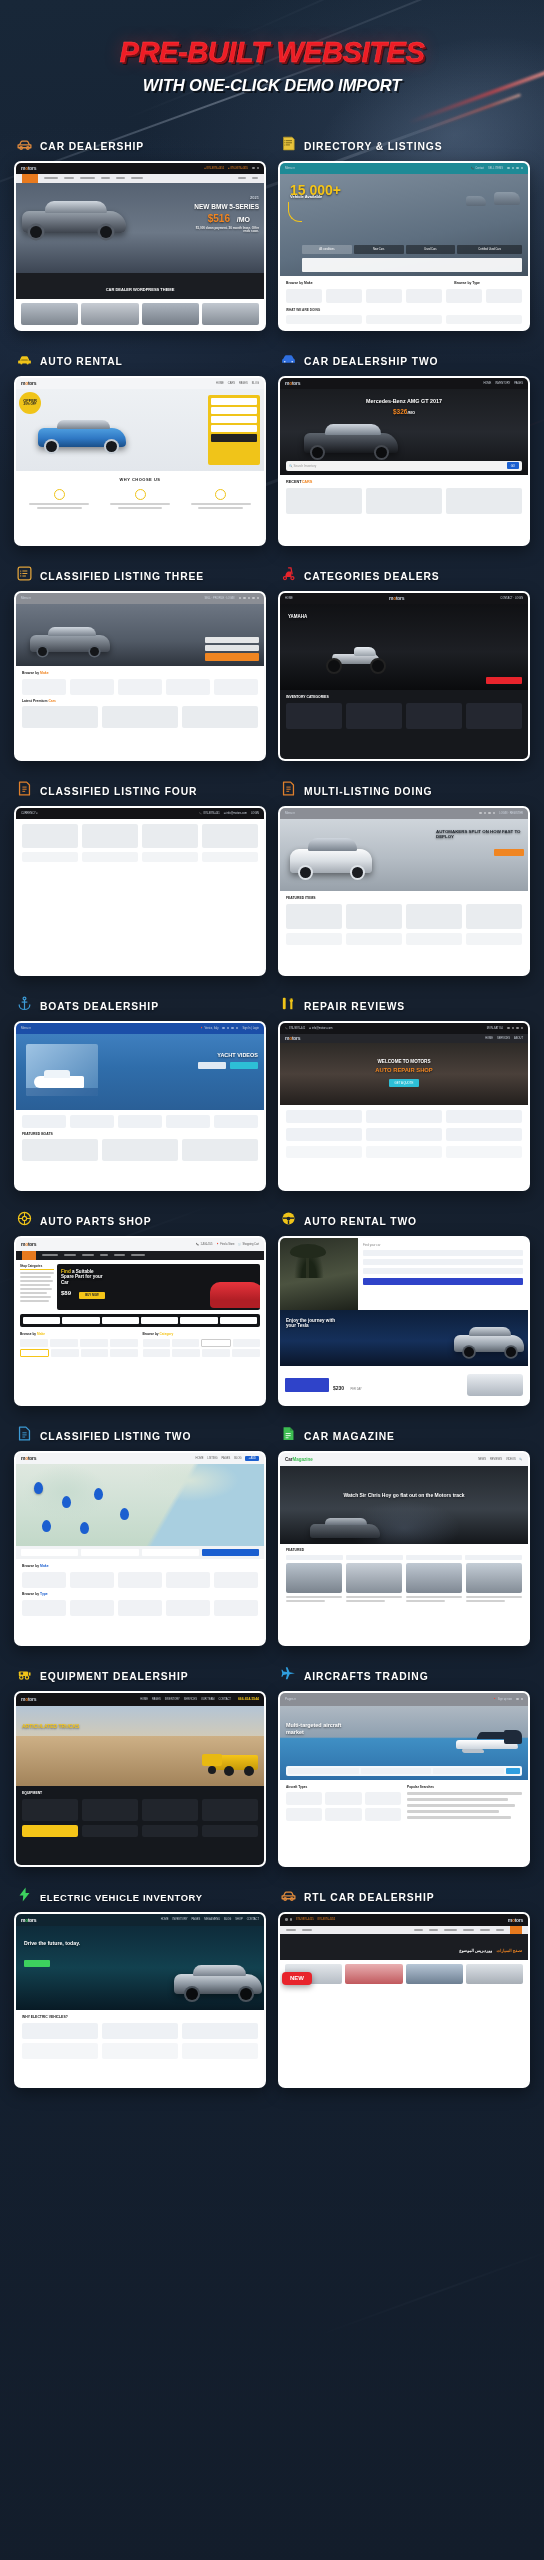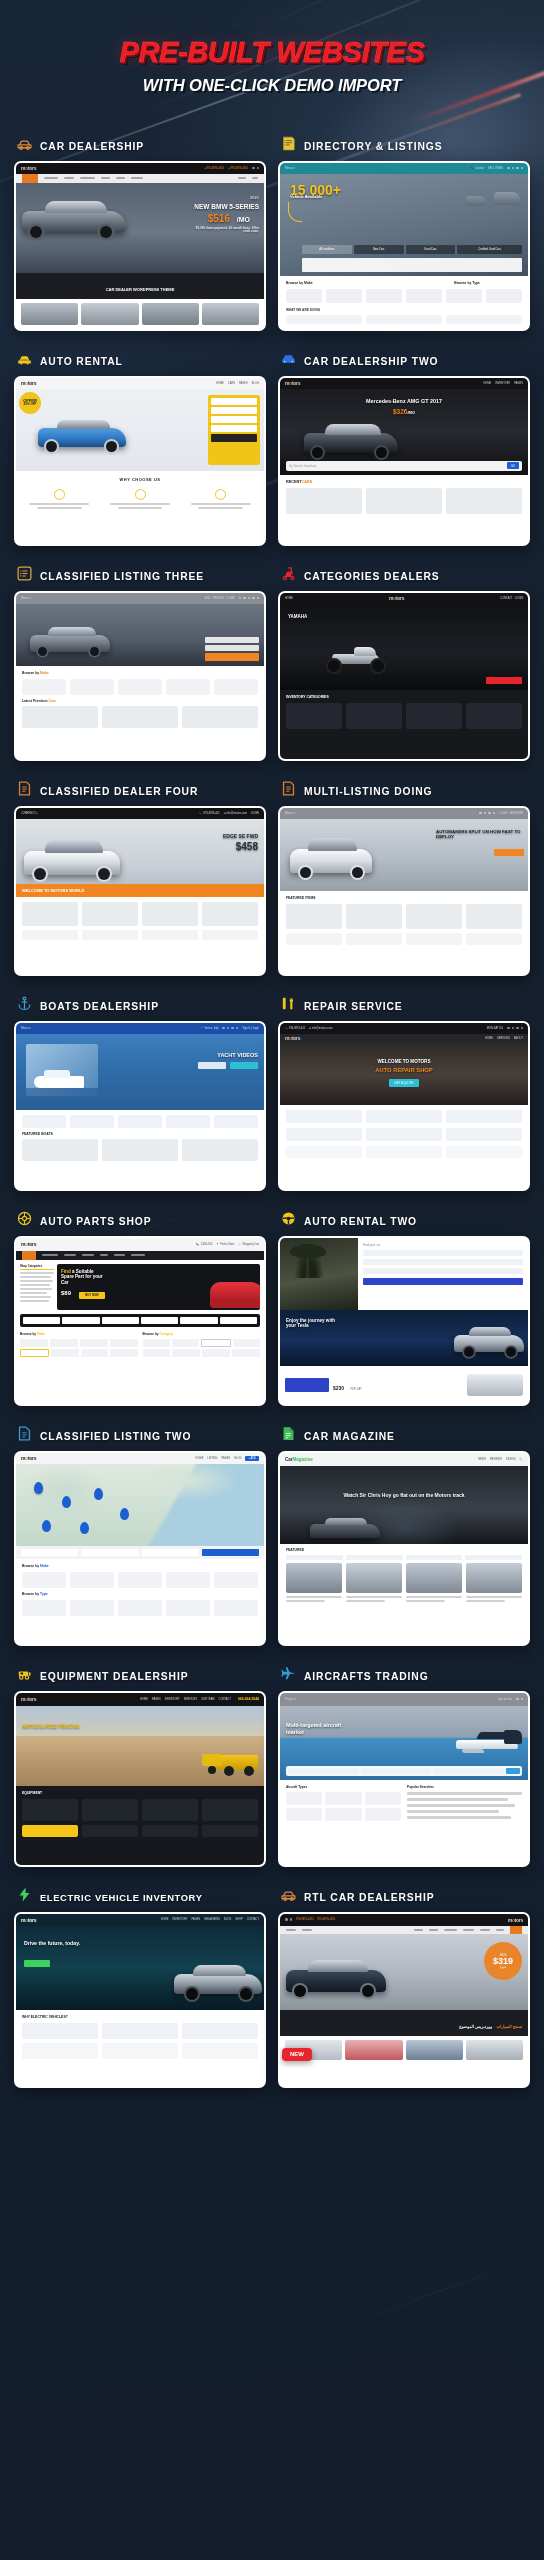--- a/index.html
+++ b/index.html
@@ -484,7 +484,7 @@
         <path d="M5 3h10l4 4v14H5z" fill="none" stroke="#e0802c" stroke-width="1.8" stroke-linejoin="round"></path>
         <path d="M9 10h6M9 13h6M9 16h4" stroke="#e0802c" stroke-width="1.4"></path>
       </svg>
-      <div class="lbl">CLASSIFIED DEALER FOUR</div>
+      <div class="lbl">CLASSIFIED LISTING FOUR</div>
     </div>
     <div class="shot">
         <div class="shot-inner">

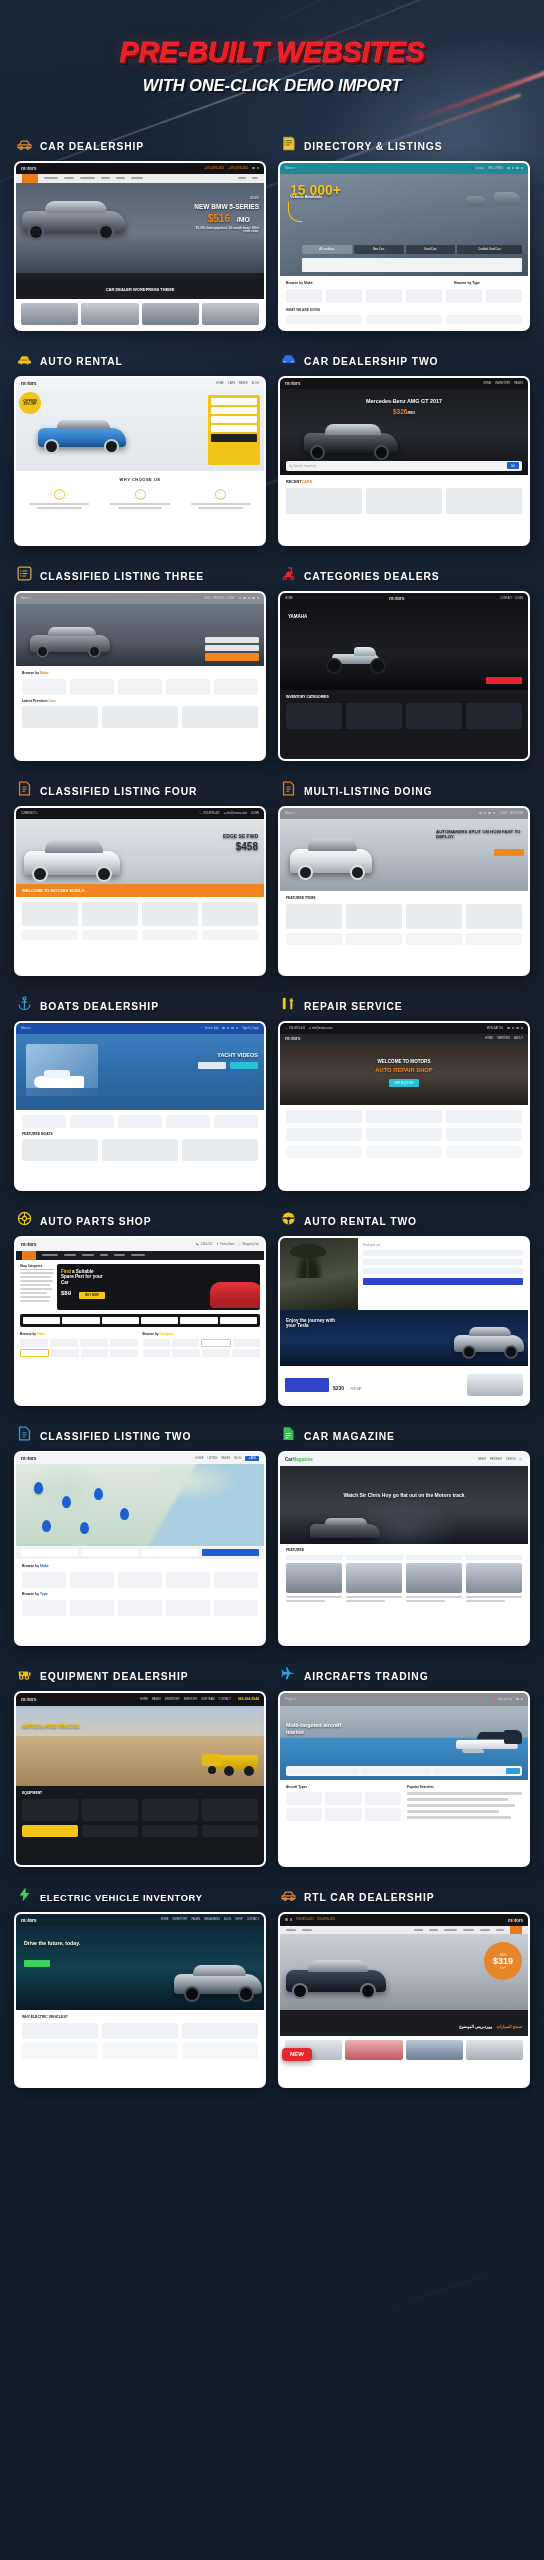--- a/index.html
+++ b/index.html
@@ -495,16 +495,6 @@
             <span style="font-size:2.6px">✉ info@motors.com</span>
             <span style="font-size:2.6px">LOGIN</span>
       </div>
-      <div class="hero-img" style="background:linear-gradient(180deg,#dfe3e8 0%,#c9cfd6 60%,#aeb5bd 100%);flex:none;height:78px;">
-        <div class="car wheelsOff" style="left:8px;bottom:22px;width:96px;height:24px;border-radius:8px 12px 4px 4px;background:linear-gradient(180deg,#fbfcfd 0%,#d5dae0 50%,#9aa1a9 100%);"></div>
-        <div style="position:absolute;left:18px;bottom:17px;width:12px;height:12px;border-radius:50%;background:#1a1c20;box-shadow:0 0 0 2px #d8dde2;"></div>
-        <div style="position:absolute;left:82px;bottom:17px;width:12px;height:12px;border-radius:50%;background:#1a1c20;box-shadow:0 0 0 2px #d8dde2;"></div>
-        <div class="lbl-s" style="right:6px;top:14px;font-size:5px;color:#2b3139;">EDGE SE FWD</div>
-        <div class="lbl-s" style="right:6px;top:22px;font-size:10px;color:#2b3139;">$458</div>
-        <div style="position:absolute;left:0;right:0;bottom:0;height:13px;background:#f08521;display:flex;align-items:center;padding-left:6px;">
-          <span style="font-size:4px;font-weight:bold;color:#fff;">WELCOME TO MOTORS WORLD</span>
-        </div>
-      </div>
       <div style="flex:1;background:#fff;padding:5px 6px;">
         <div style="display:flex;gap:4px;margin-bottom:4px;">
           <i style="flex:1;height:24px;background:#e9ecef;border-radius:2px;display:block;"></i>

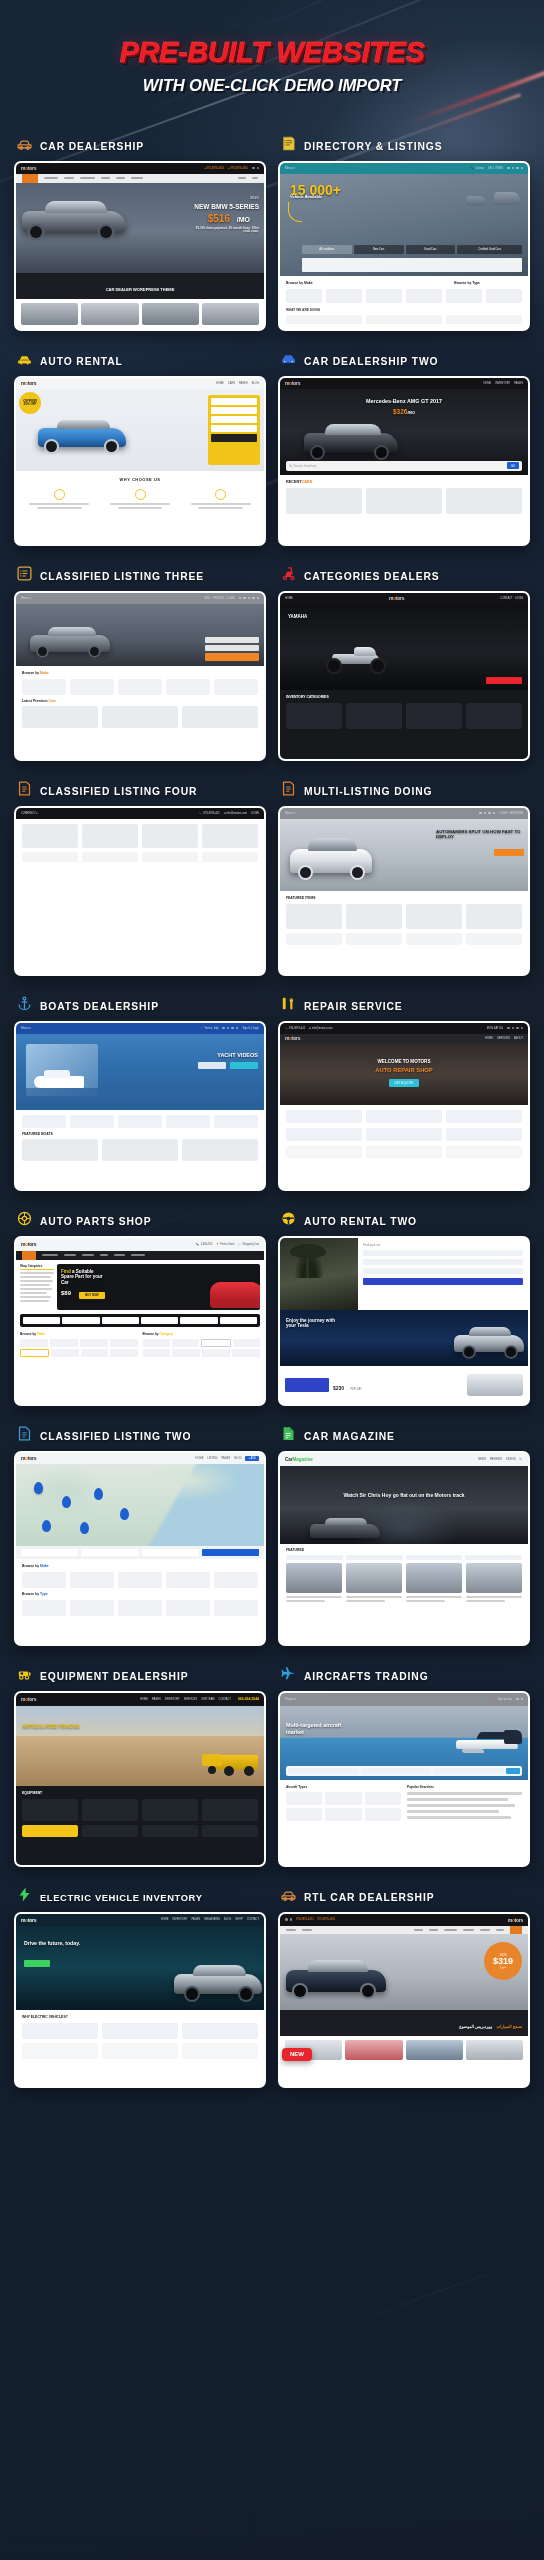--- a/index.html
+++ b/index.html
@@ -622,7 +622,7 @@
         <path d="M16 4.5a3.2 3.2 0 0 0-1.5 5.4V20h3V9.9A3.2 3.2 0 0 0 16 4.5z" fill="#f0c419"></path>
         <path d="M14.6 4.8v2.4M17.4 4.8v2.4" stroke="#7d6608" stroke-width="1"></path>
       </svg>
-      <div class="lbl">REPAIR SERVICE</div>
+      <div class="lbl">REPAIR REVIEWS</div>
     </div>
     <div class="shot">
         <div class="shot-inner">

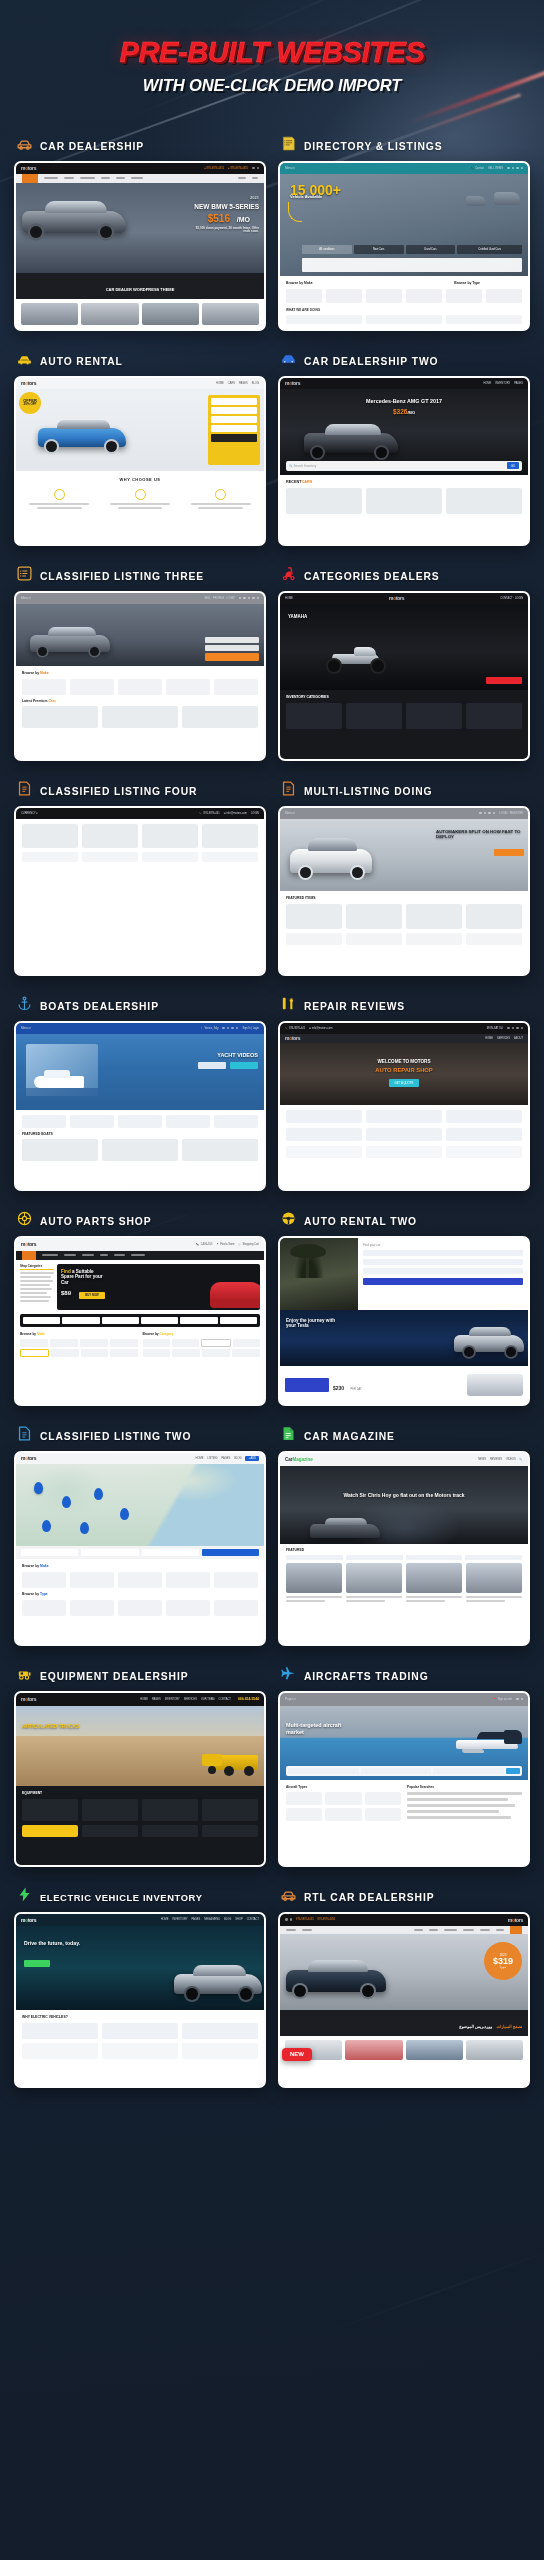--- a/index.html
+++ b/index.html
@@ -1120,16 +1120,6 @@
             <span style="width:8px"></span>
         <span class="act" style="width:12px;height:8px"></span>
       </div>
-      <div class="hero-img" style="flex:none;height:76px;background:linear-gradient(180deg,#c9ced5 0%,#aeb5bd 55%,#8d949c 100%);">
-        <div class="car wheelsOff" style="left:6px;bottom:18px;width:100px;height:22px;border-radius:8px 14px 4px 4px;background:linear-gradient(180deg,#3c4a5c 0%,#23303f 50%,#111820 100%);"></div>
-        <div style="position:absolute;left:14px;bottom:13px;width:12px;height:12px;border-radius:50%;background:#0a0c0e;box-shadow:0 0 0 2px #6e7681;"></div>
-        <div style="position:absolute;left:82px;bottom:13px;width:12px;height:12px;border-radius:50%;background:#0a0c0e;box-shadow:0 0 0 2px #6e7681;"></div>
-        <div style="position:absolute;right:6px;top:8px;width:38px;height:38px;border-radius:50%;background:#e8842a;display:flex;flex-direction:column;align-items:center;justify-content:center;">
-          <span style="font-size:3px;color:#fff;">2023</span>
-          <span style="font-size:9px;font-weight:bold;color:#fff;line-height:1;">$319</span>
-          <span style="font-size:2.6px;color:#fff;">شهرياً</span>
-        </div>
-      </div>
       <div style="flex:none;background:#1b1d22;padding:4px 6px;text-align:right;">
         <span style="font-size:4px;font-weight:bold;color:#f08521;">تصفح السيارات</span>
         <span style="font-size:4px;font-weight:bold;color:#fff;"> ووردبريس الموضوع</span>

